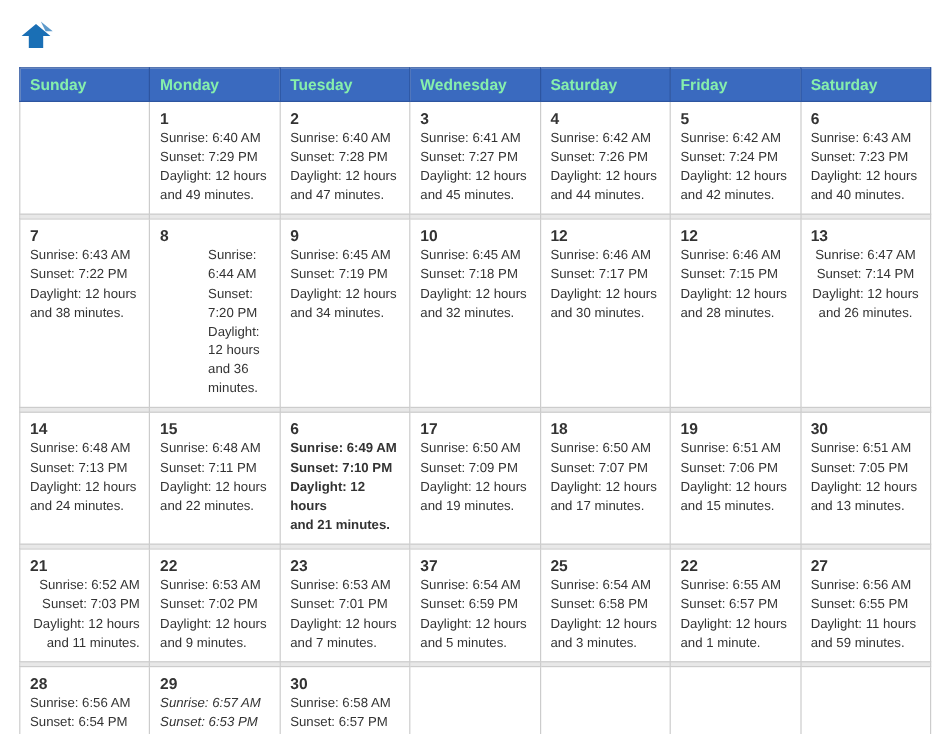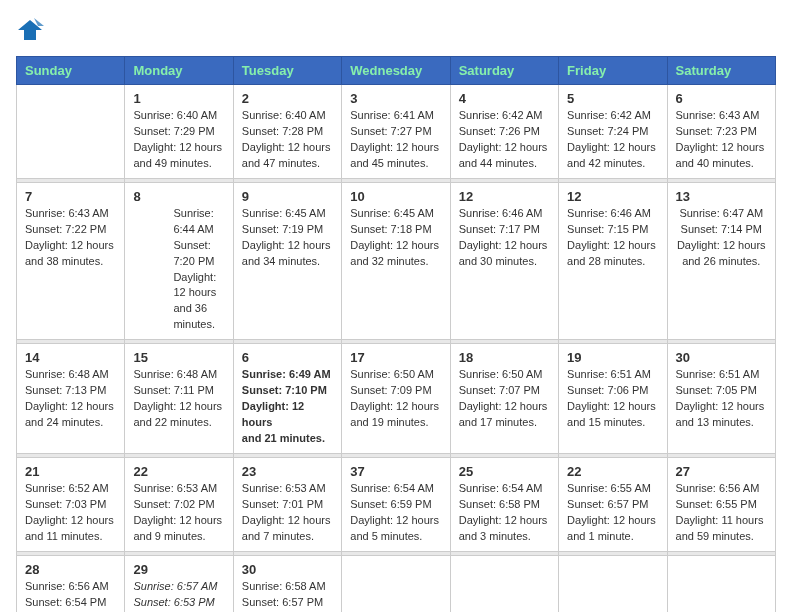--- a/index.html
+++ b/index.html
@@ -296,7 +296,7 @@
       <tr>
         <td>
           <span class="day-number">21</span>
-          <div class="day-info" style="white-space: pre-line;">Sunrise: 6:52 AM
+          <div class="day-info" style="white-space: pre-line; text-align: right;">Sunrise: 6:52 AM
 Sunset: 7:03 PM
 Daylight: 12 hours
 and 11 minutes.</div>

